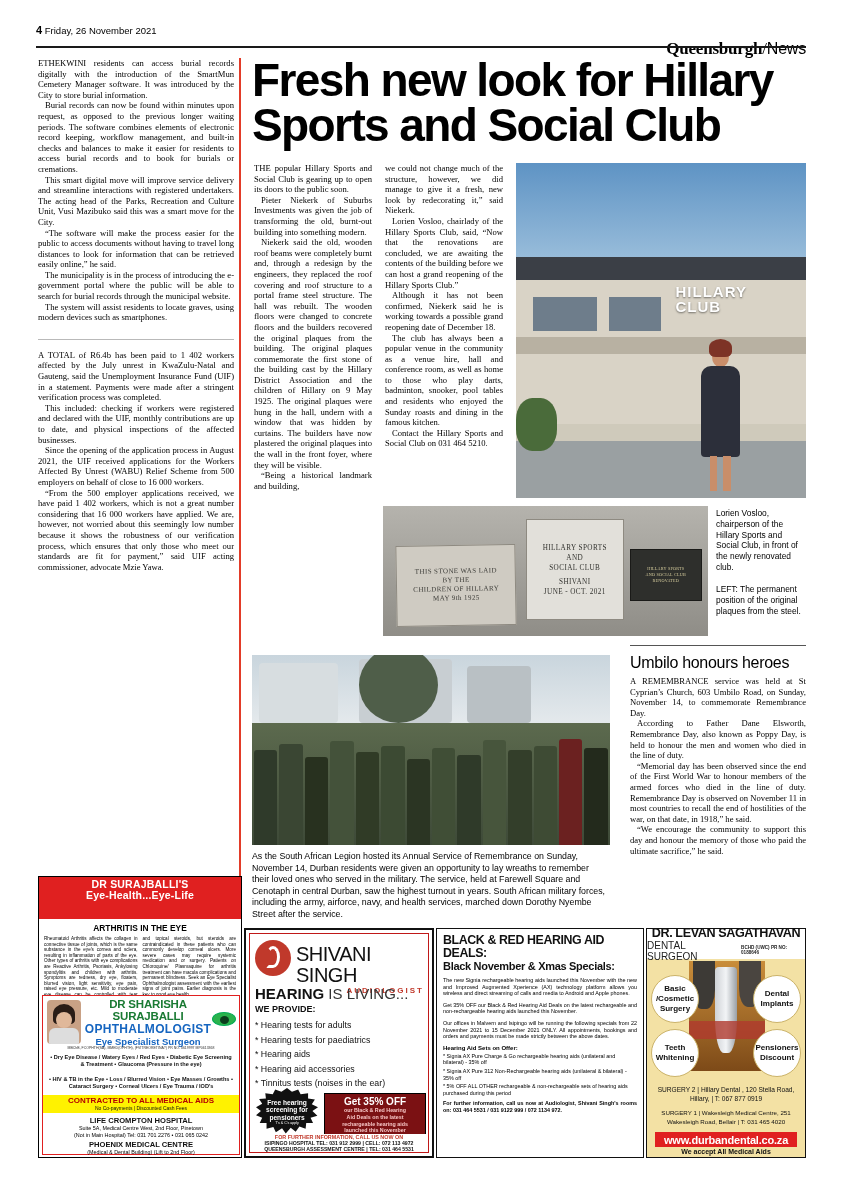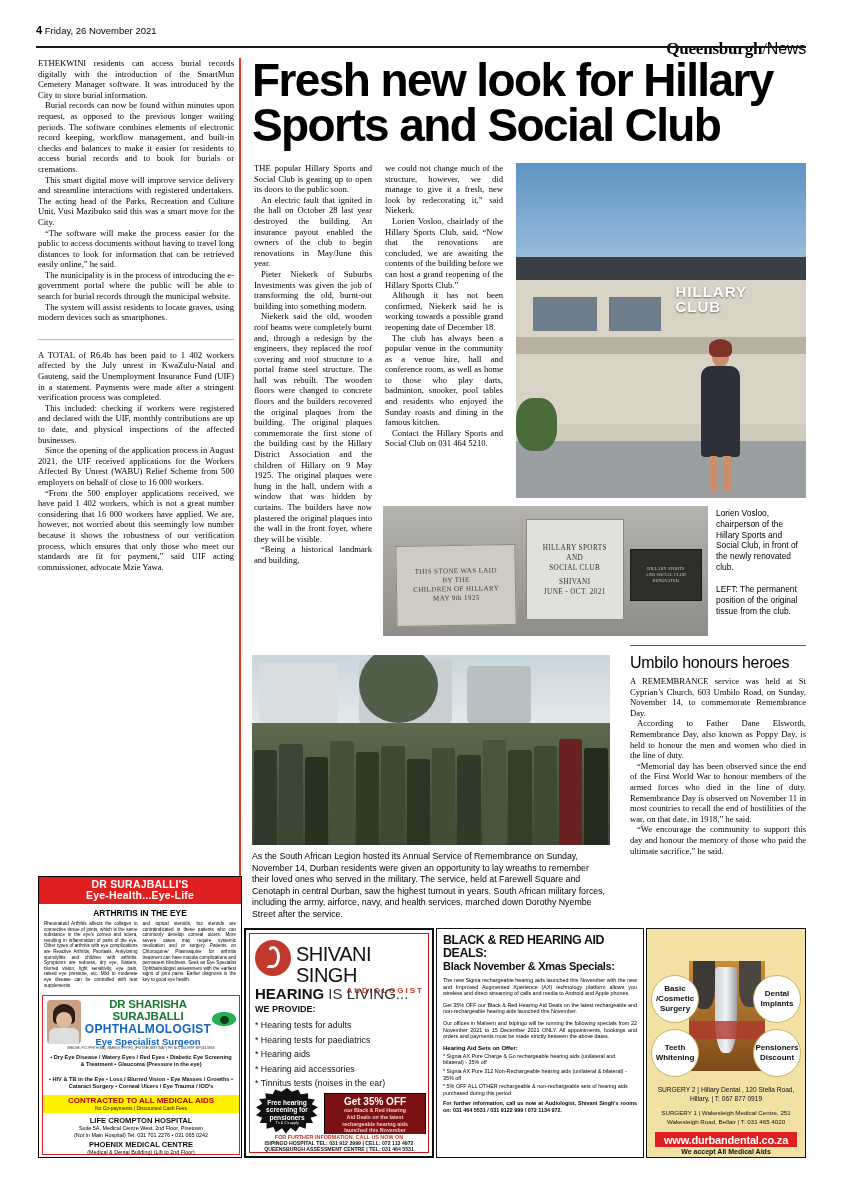--- a/index.html
+++ b/index.html
@@ -125,7 +125,6 @@
 
   <div class="col body-txt" style="left:254px; top:163px; width:118px;">
     <p class="first">THE popular Hillary Sports and Social Club is gearing up to open its doors to the public soon.</p>
-    <p>An electric fault that ignited in the hall on October 28 last year destroyed the building. An insurance payout enabled the owners of the club to begin renovations in May/June this year.</p>
     <p>Pieter Niekerk of Suburbs Investments was given the job of transforming the old, burnt-out building into something modern.</p>
     <p>Niekerk said the old, wooden roof beams were completely burnt and, through a redesign by the engineers, they replaced the roof covering and roof structure to a portal frame steel structure. The hall was rebuilt. The wooden floors were changed to concrete floors and the builders recovered the original plaques from the building. The original plaques commemorate the first stone of the building cast by the Hillary District Association and the children of Hillary on 9 May 1925. The original plaques were hung in the hall, undern with a window that was hidden by curtains. The builders have now plastered the original plaques into the wall in the front foyer, where they will be visible.</p>
     <p>“Being a historical landmark and building,</p>

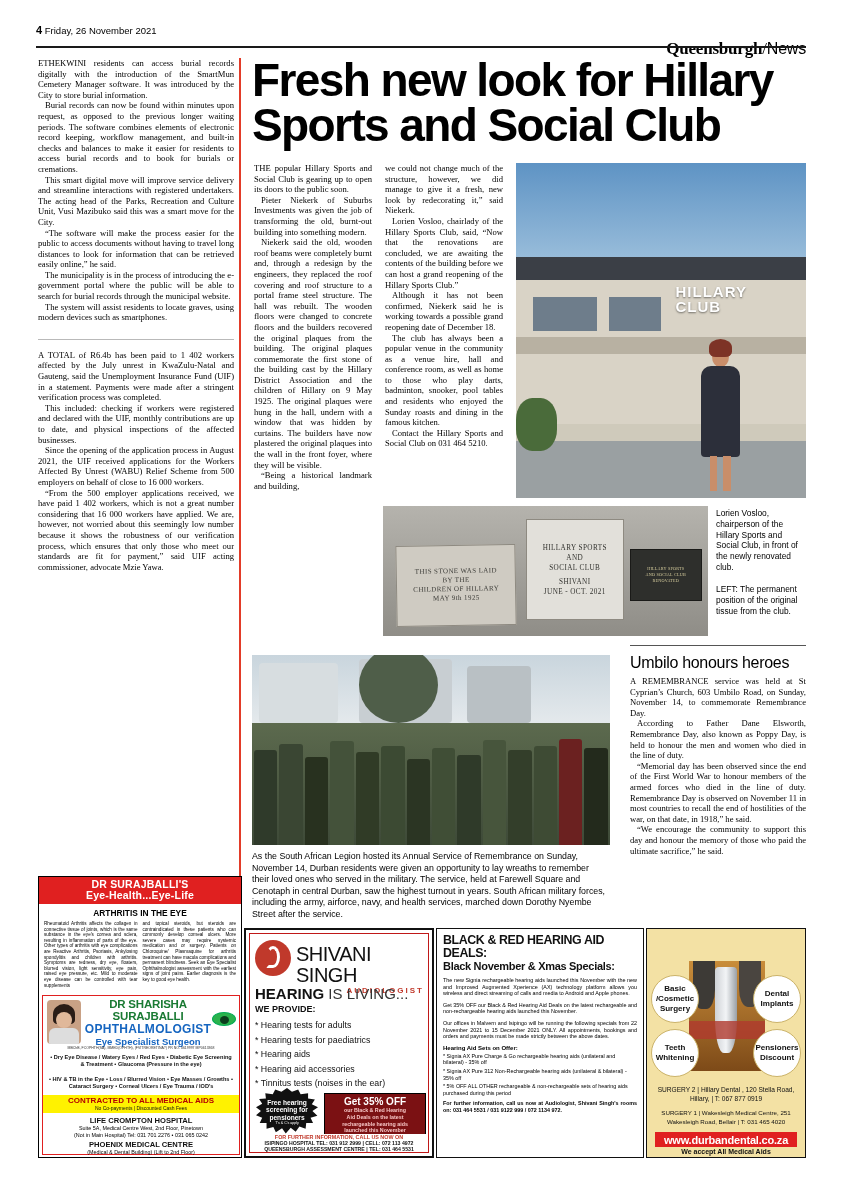--- a/index.html
+++ b/index.html
@@ -167,7 +167,7 @@
 
   <div class="col cap" style="left:716px; top:508px; width:90px;">Lorien Vosloo, chairperson of the Hillary Sports and Social Club, in front of the newly renovated club.</div>
 
-  <div class="col cap" style="left:716px; top:584px; width:90px;">LEFT: The permanent position of the original tissue from the club.</div>
+  <div class="col cap" style="left:716px; top:584px; width:90px;">LEFT: The permanent position of the original plaques from the steel.</div>
 
   <div class="photo" style="left:383px; top:506px; width:325px; height:130px; background:#a9a9a6;">
     <div style="position:absolute;left:0;top:0;width:100%;height:100%;background:linear-gradient(#b5b3ad,#8f8d87);"></div>

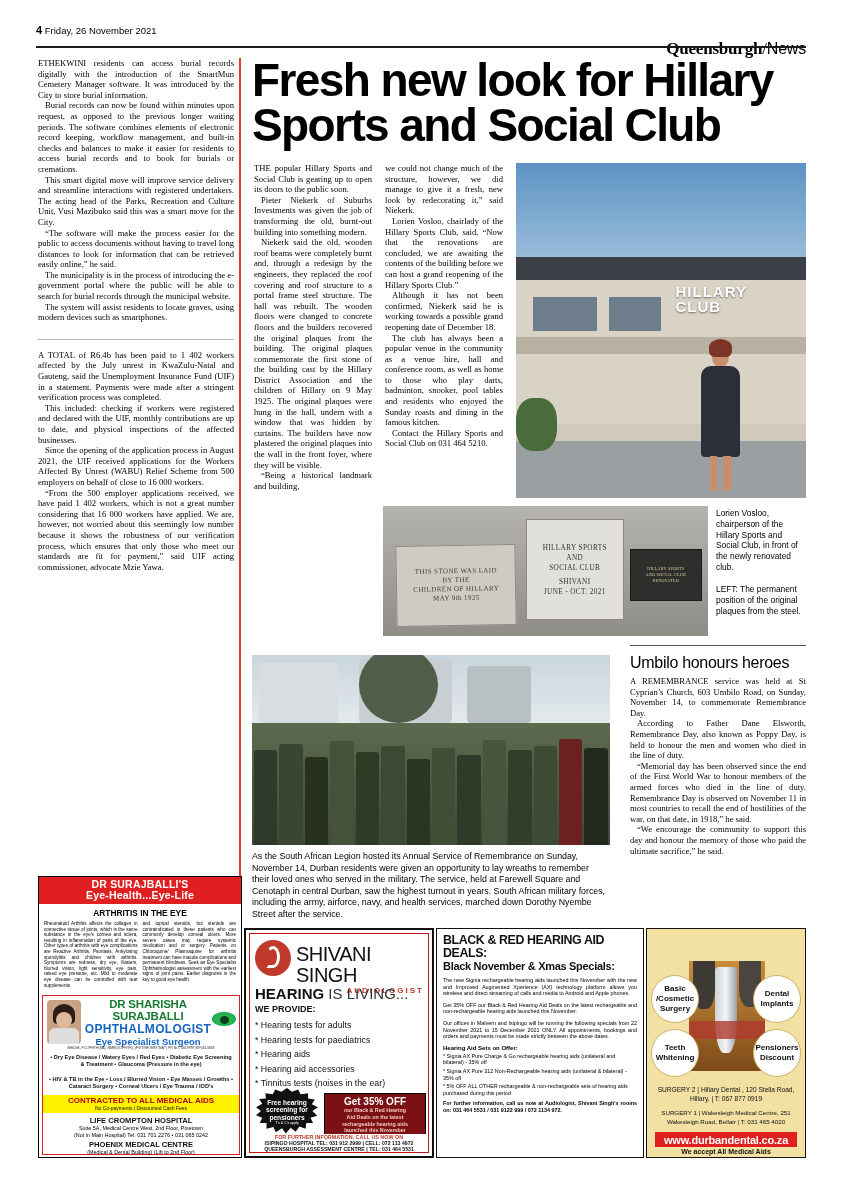--- a/index.html
+++ b/index.html
@@ -235,7 +235,7 @@
 
   <div class="ad ad-border" style="left:38px; top:876px; width:204px; height:282px; border:1px solid #000;">
 
-    <div class="sj-top" style="padding:2px 0 3px 0;">
+    <div class="sj-top" style="padding:2px 0 18px 0;">
       <div style="font-size:10.5px;line-height:11px;letter-spacing:.2px;">DR SURAJBALLI'S</div>
       <div style="font-size:10.5px;line-height:11px;letter-spacing:.2px;">Eye-Health...Eye-Life</div>
     </div>

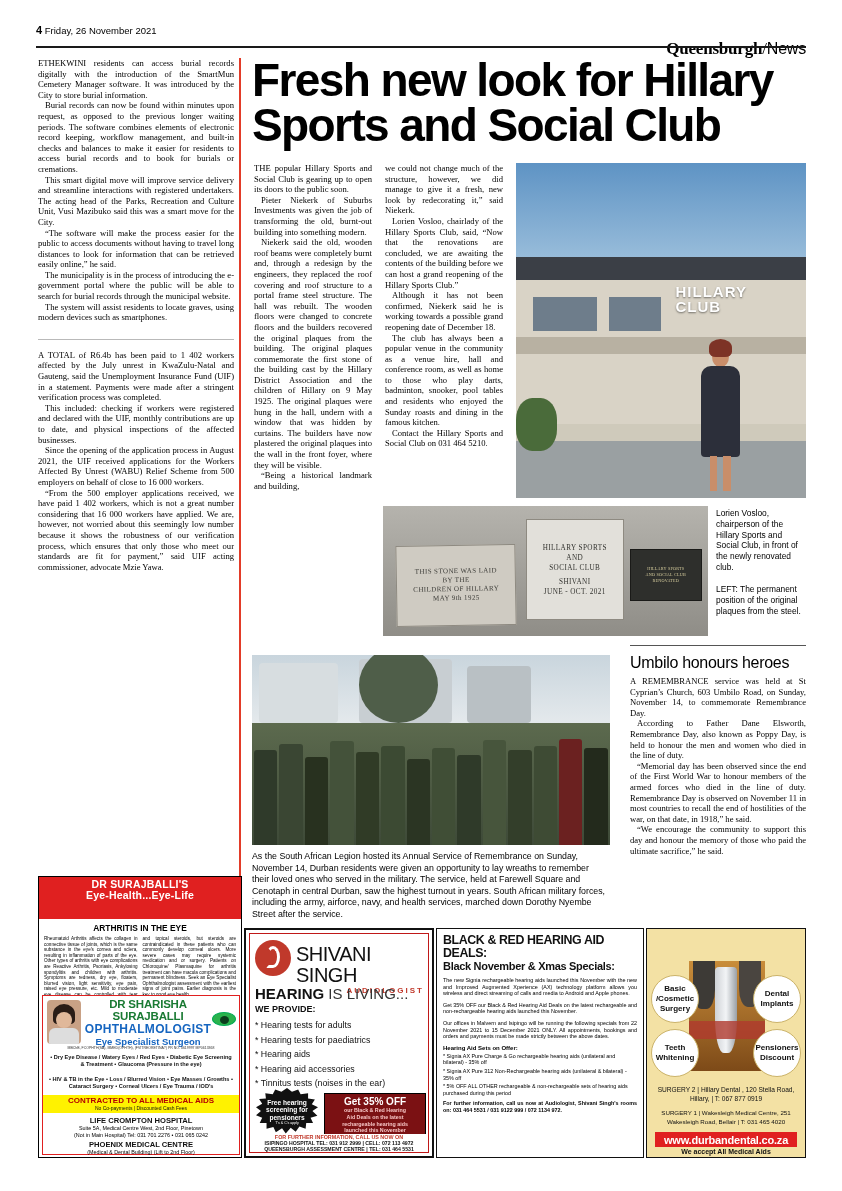--- a/index.html
+++ b/index.html
@@ -355,6 +355,13 @@
 
   <div class="ad" style="left:646px; top:928px; width:160px; height:230px; border:1.5px solid #111; background:#f3e1a4;">
 
+    <div style="position:absolute;left:0;top:0;width:100%;height:30px;background:#fff;display:flex;flex-direction:column;align-items:center;justify-content:center;">
+      <div style="font-family:'Liberation Sans',sans-serif;font-weight:bold;font-size:12.6px;letter-spacing:-0.4px;color:#111;">DR. LEVAN SAGATHAVAN</div>
+      <div style="display:flex;align-items:baseline;gap:4px;">
+        <span style="font-family:'Liberation Sans',sans-serif;font-size:10px;color:#222;">DENTAL SURGEON</span>
+        <span style="font-family:'Liberation Sans',sans-serif;font-weight:bold;font-size:4.6px;color:#222;">BCHD (UWC) PR NO: 0188646</span>
+      </div>
+    </div>
 
     <div style="position:absolute;left:42px;top:32px;width:76px;height:110px;background:linear-gradient(#c98d3a,#7d4a18);overflow:hidden;">
       <div style="position:absolute;left:26px;top:6px;width:22px;height:86px;background:linear-gradient(90deg,#cfd2d6,#f2f4f6,#9aa0a6);border-radius:4px 4px 40% 40%;"></div>

